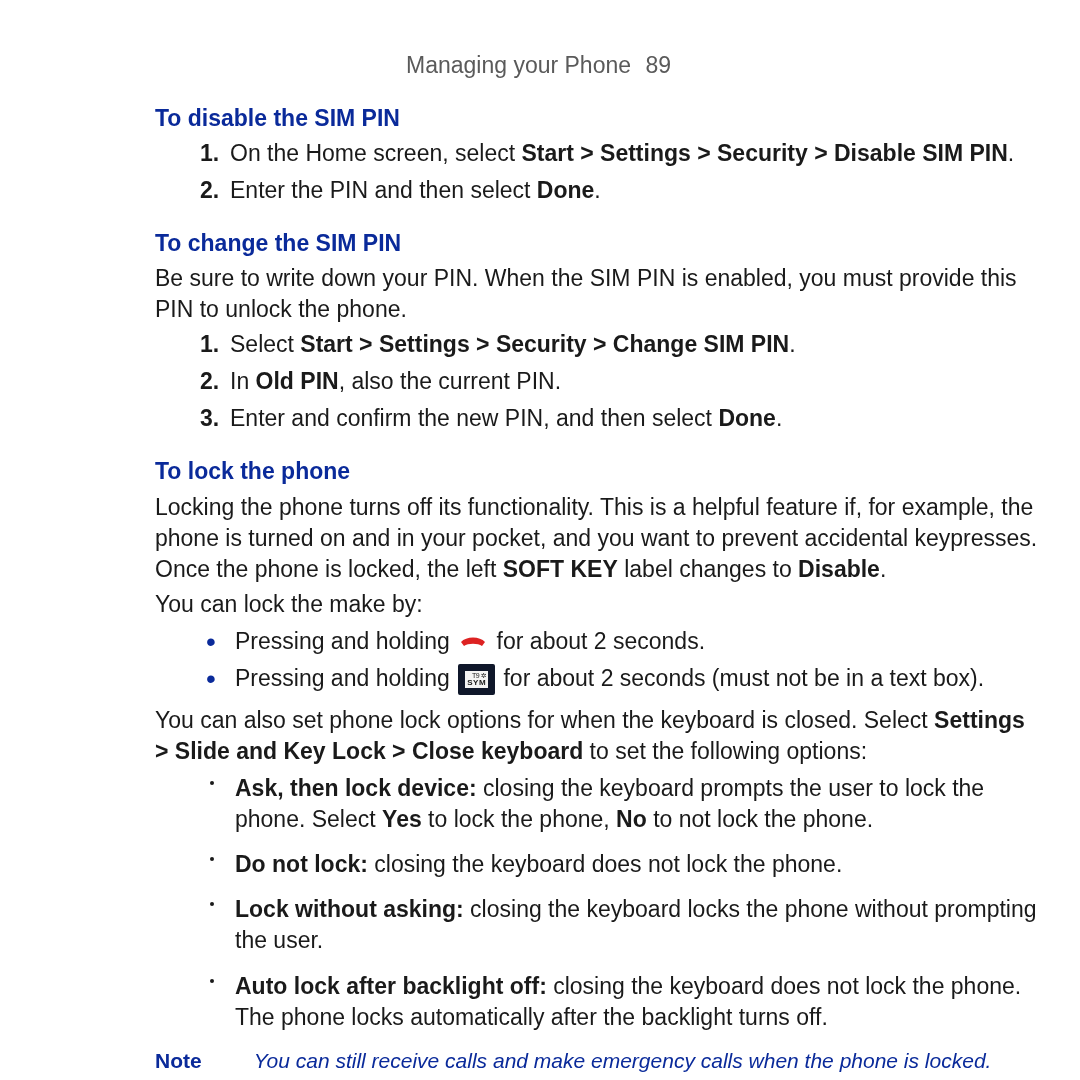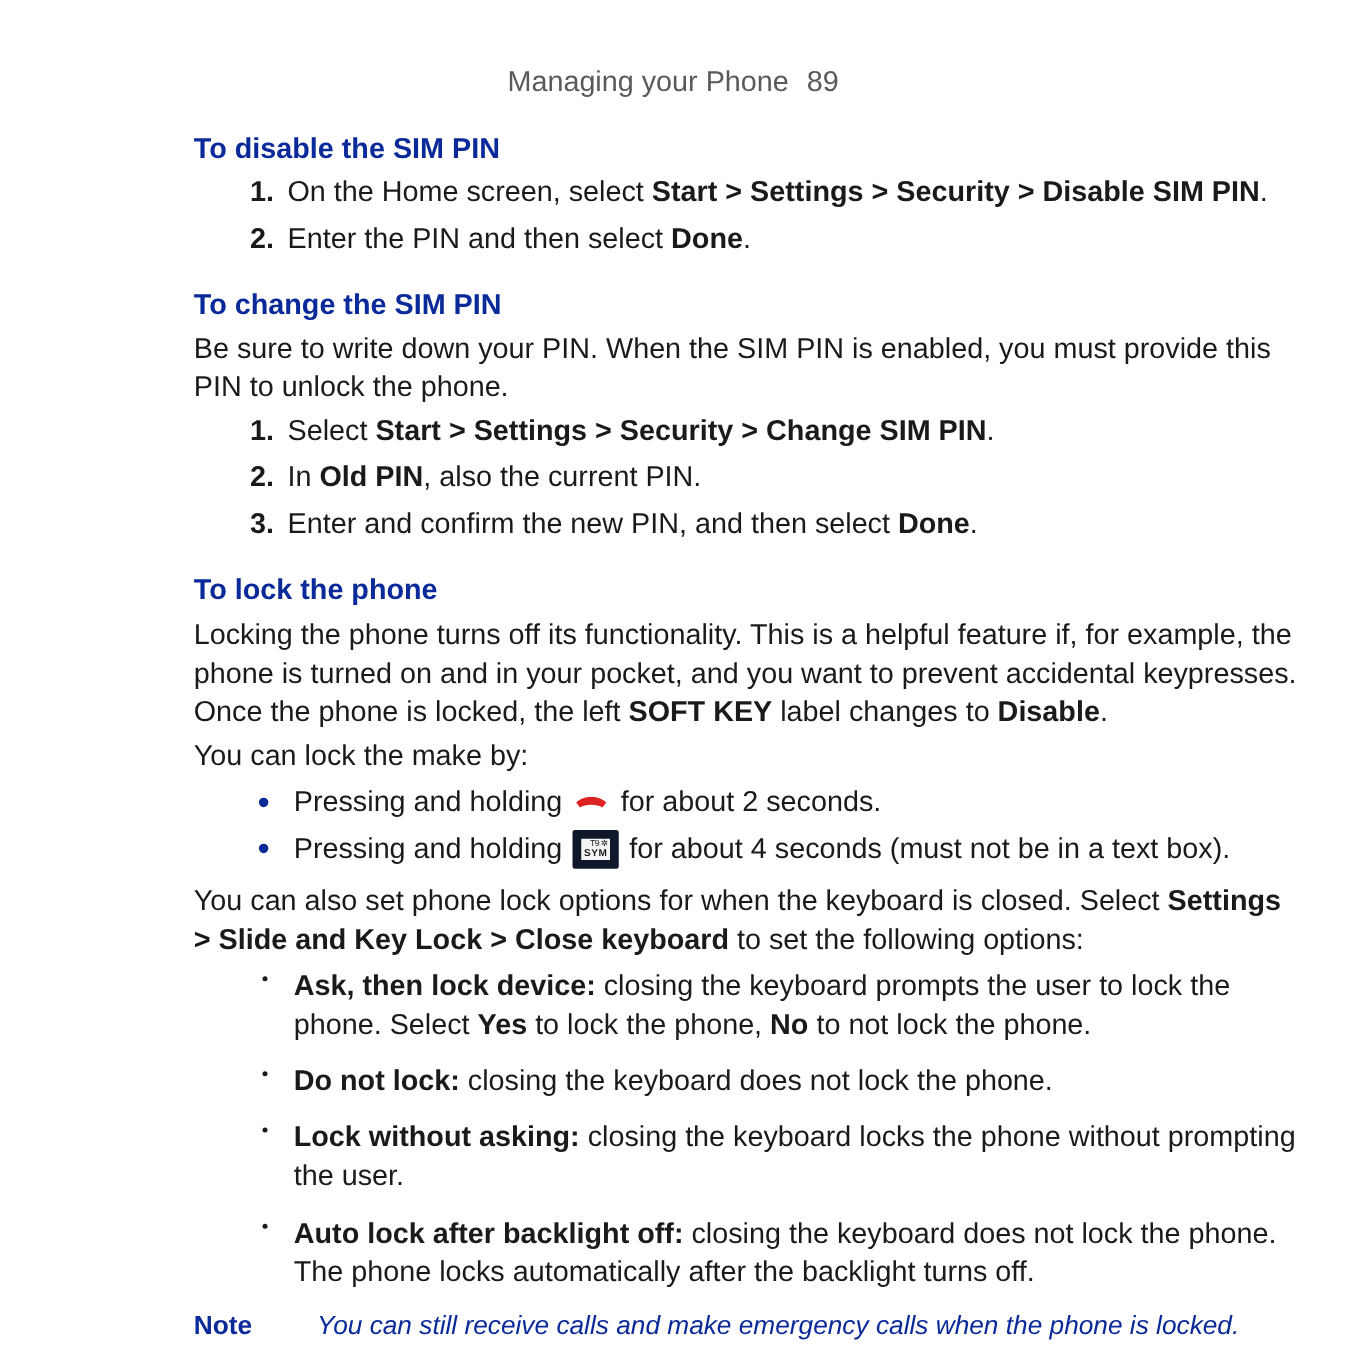--- a/index.html
+++ b/index.html
@@ -186,7 +186,7 @@
   </li>
   <li>
     <span class="dot">•</span>
-    <span>Pressing and holding </span><span class="icon-sym"><span class="top">T9 ✲</span><span class="bot">SYM</span></span><span> for about 4 seconds (must not be in a text box).</span>
+    <span>Pressing and holding </span><span class="icon-sym"><span class="top">T9 ✲</span><span class="bot">SYM</span></span><span> for about 2 seconds (must not be in a text box).</span>
   </li>
 </ul>
 

